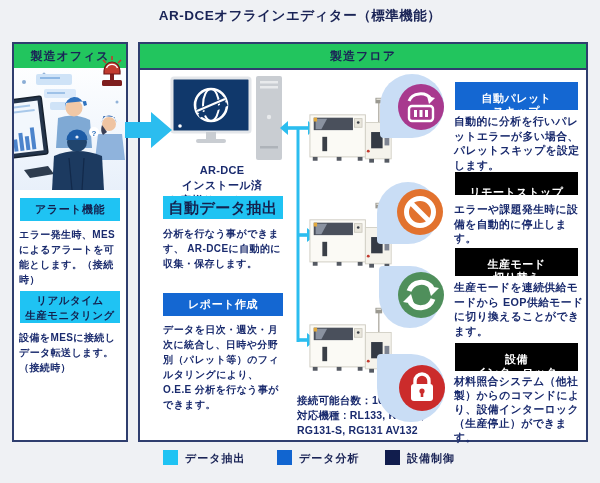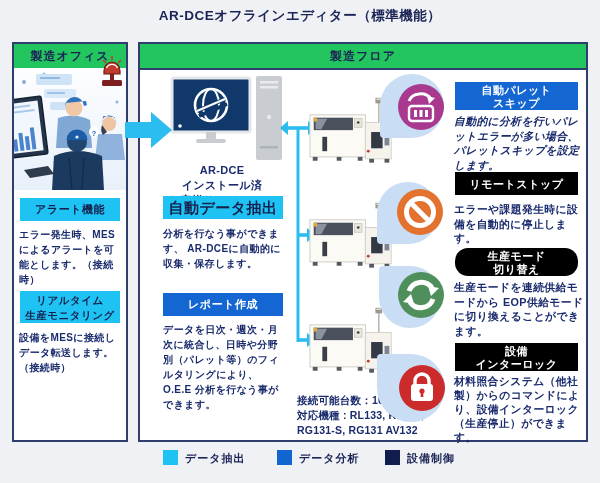--- a/index.html
+++ b/index.html
@@ -50,7 +50,7 @@
   .fi2{left:396px;top:188px;}
   .fi3{left:397px;top:271px;}
   .fi4{left:398px;top:364px;}
-  .rft{left:455px;width:123px;font-size:11px;line-height:13px;padding-top:2px;}
+  .rft{left:455px;width:123px;font-size:11px;line-height:13px;padding-top:10px;}
   .rf1t{top:82px;height:28px;}
   .rf2t{top:172px;height:23px;line-height:21px;}
   .rf3t{top:248px;height:28px;border-radius:13px;}

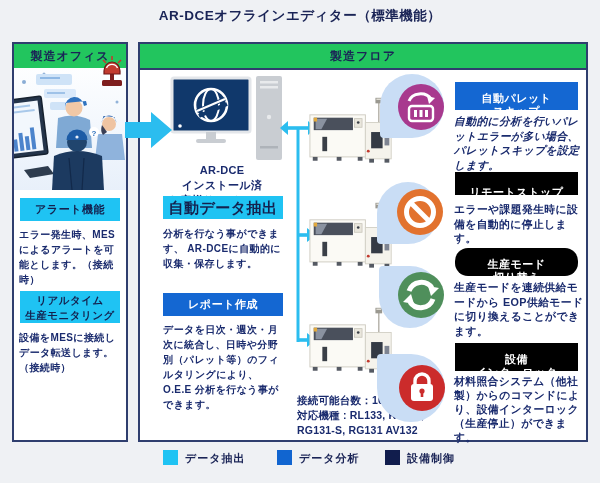--- a/index.html
+++ b/index.html
@@ -56,7 +56,7 @@
   .rf3t{top:248px;height:28px;border-radius:13px;}
   .rf4t{top:343px;height:28px;}
   .rfd{left:454px;width:132px;font-size:10.8px;line-height:14.5px;}
-  .rf1d{top:114px;font-style:italic;}
+  .rf1d{top:114px;}
   .rf2d{top:202px;}
   .rf3d{top:280px;}
   .rf4d{top:374px;line-height:14px;}

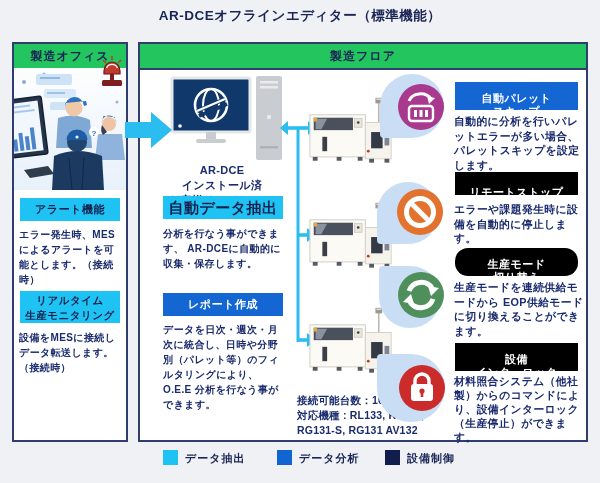--- a/index.html
+++ b/index.html
@@ -53,7 +53,7 @@
   .rft{left:455px;width:123px;font-size:11px;line-height:13px;padding-top:10px;}
   .rf1t{top:82px;height:28px;}
   .rf2t{top:172px;height:23px;line-height:21px;}
-  .rf3t{top:248px;height:28px;border-radius:13px;}
+  .rf3t{top:248px;height:28px;}
   .rf4t{top:343px;height:28px;}
   .rfd{left:454px;width:132px;font-size:10.8px;line-height:14.5px;}
   .rf1d{top:114px;}

